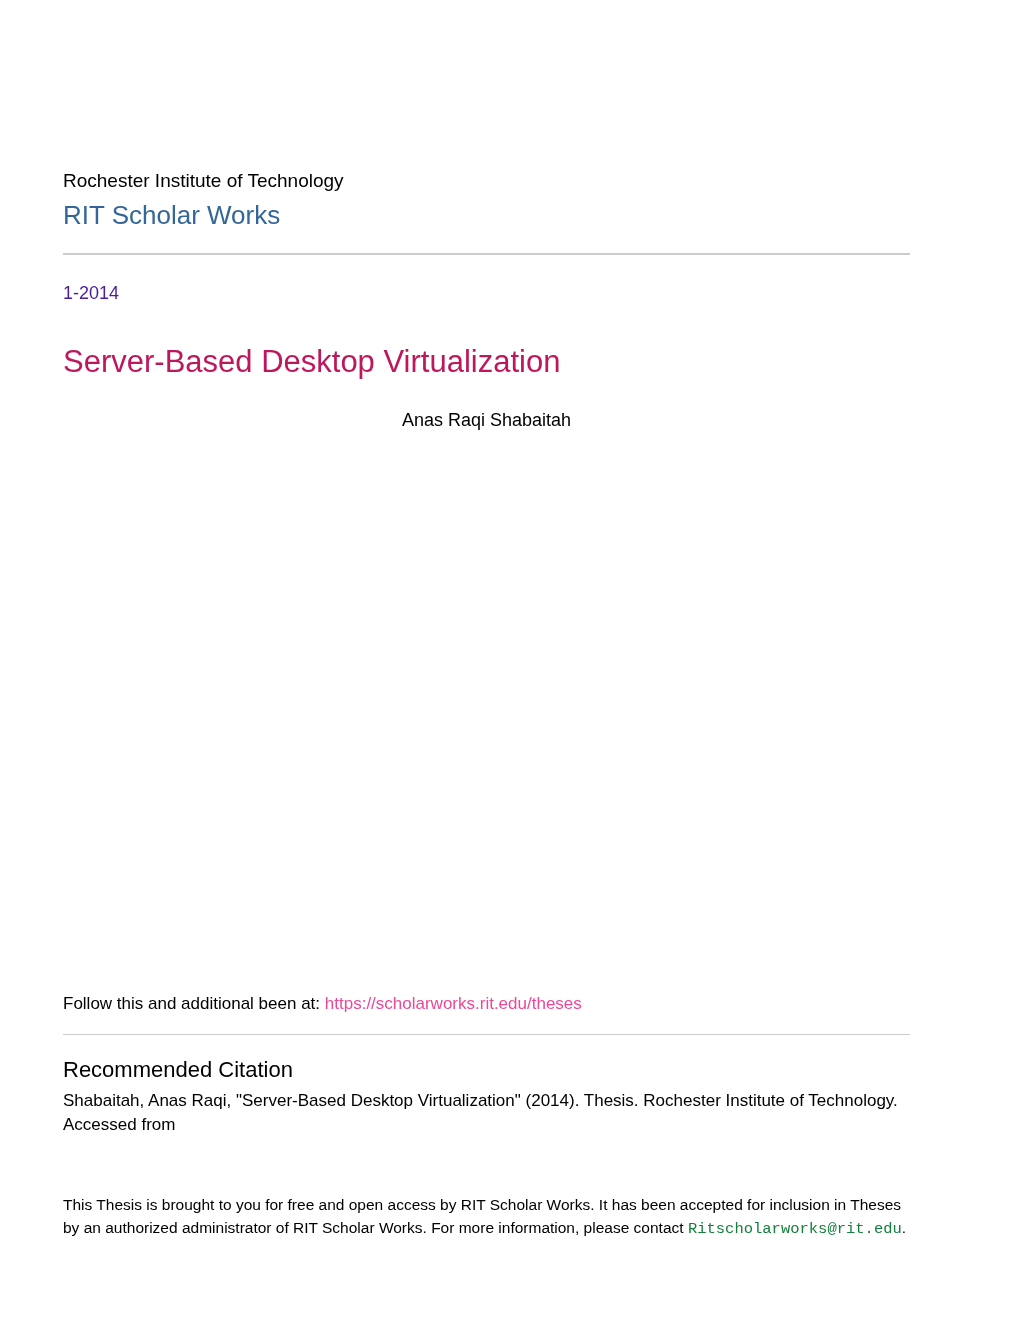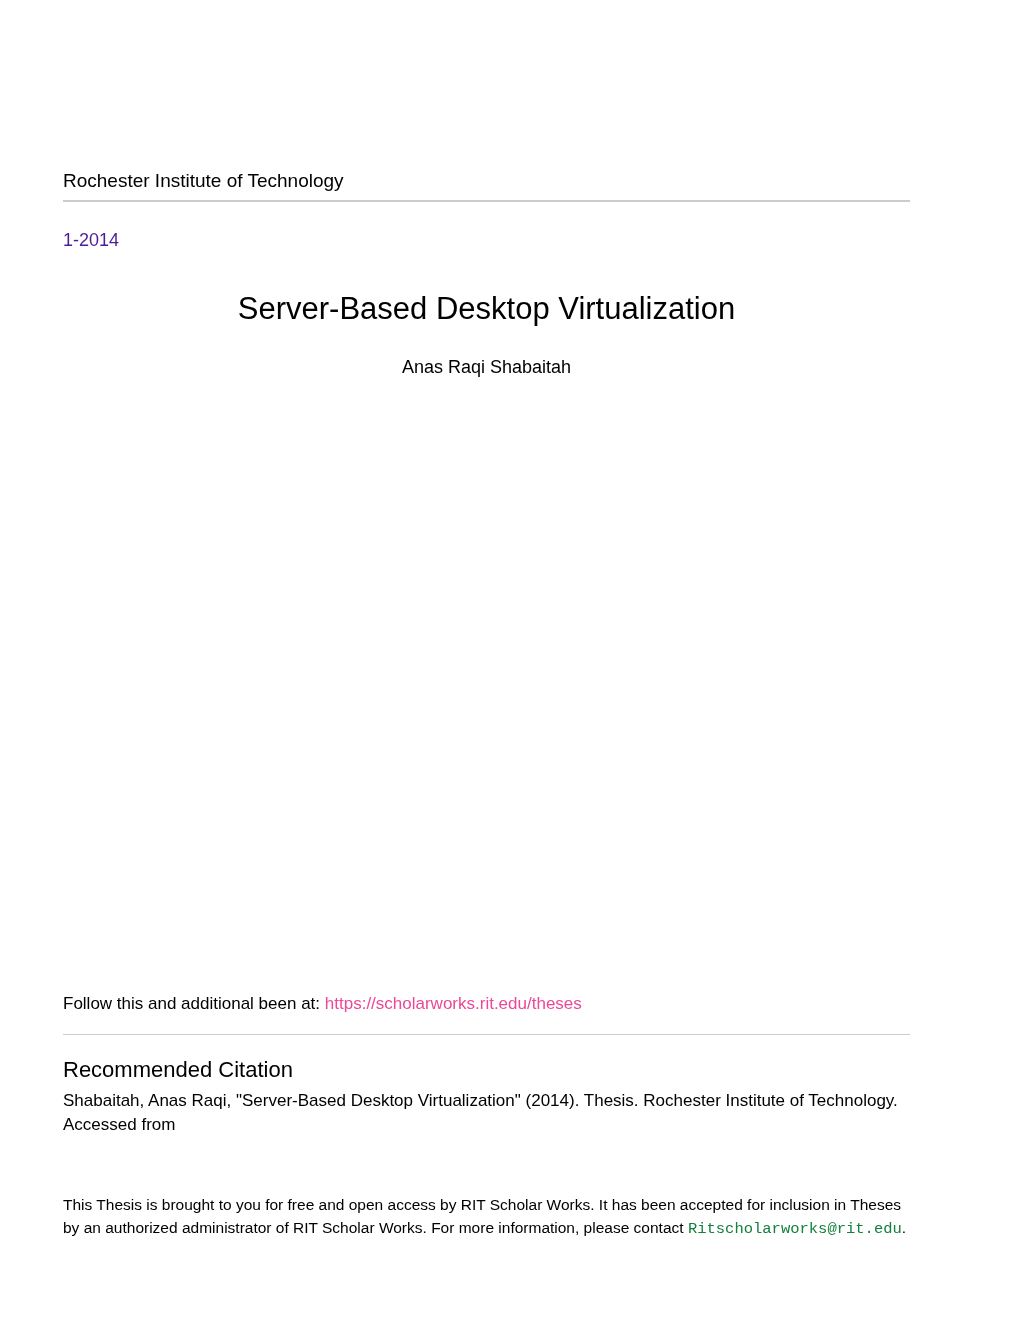--- a/index.html
+++ b/index.html
@@ -106,6 +106,7 @@
 
   <div class="institution">Rochester Institute of Technology</div>
 
+  <a class="repository-link">RIT Scholar Works</a>
 
   <hr class="divider">
 

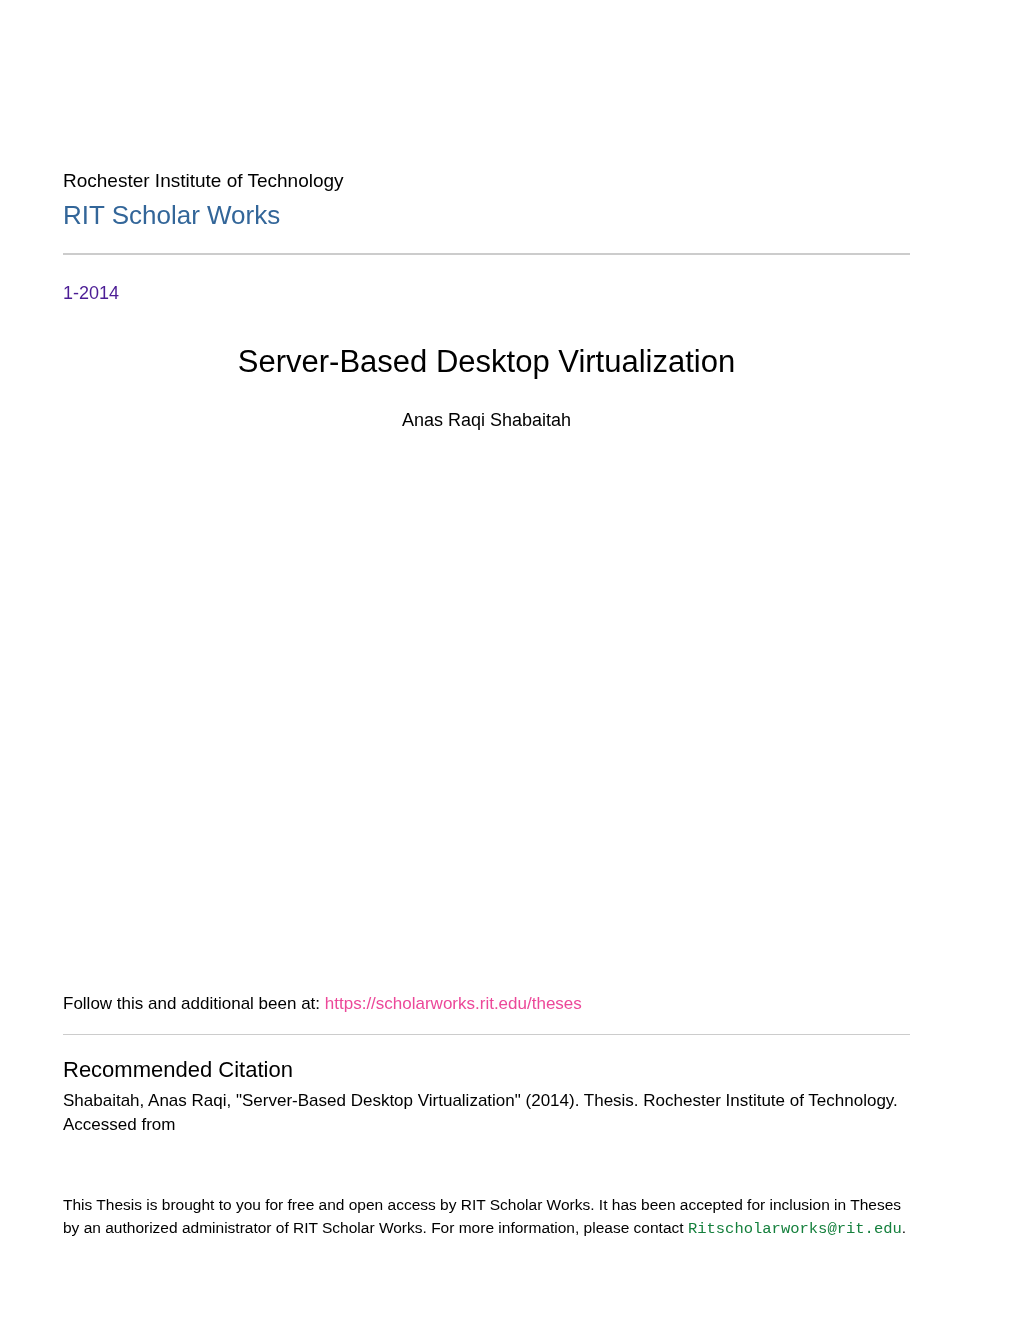--- a/index.html
+++ b/index.html
@@ -55,9 +55,8 @@
     .title {
       font-size: 31px;
       font-weight: 400;
-      color: #000000;
+      color: #be185d;
       margin-bottom: 30px;
-      text-align: center;
     }
     .author {
       font-size: 18px;

